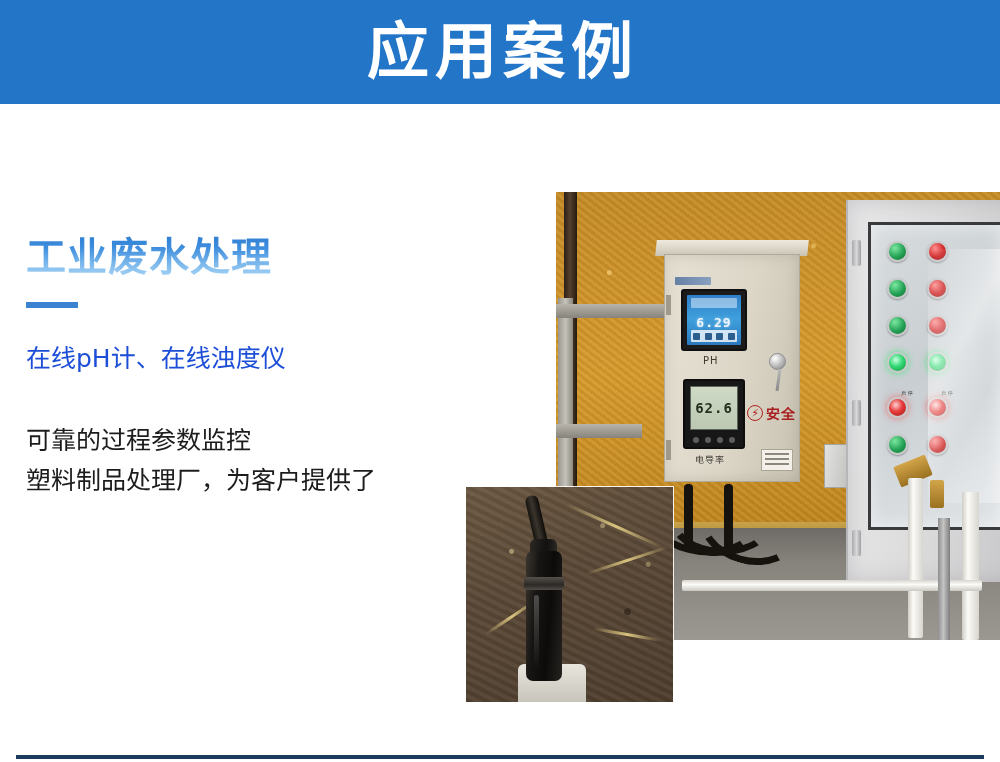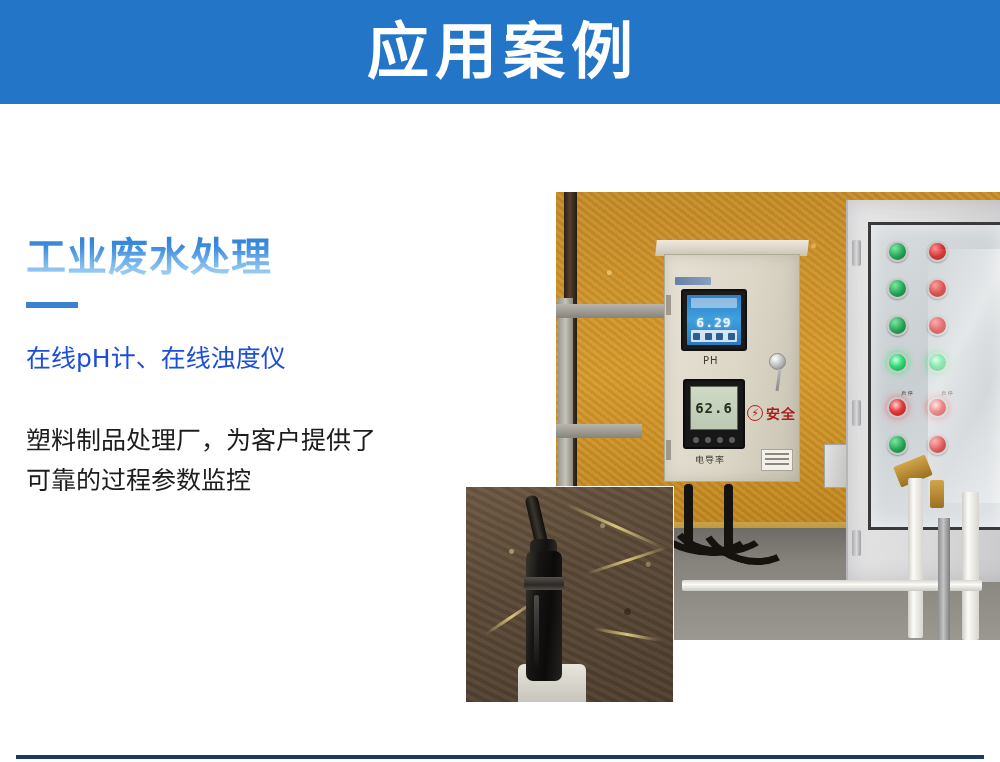--- a/index.html
+++ b/index.html
@@ -448,8 +448,8 @@
     </div>
 
     <div class="case-note">
+      <div>可靠的过程参数监控</div>
       <div>塑料制品处理厂，为客户提供了</div>
-      <div>可靠的过程参数监控</div>
     </div>
 
   </div>

